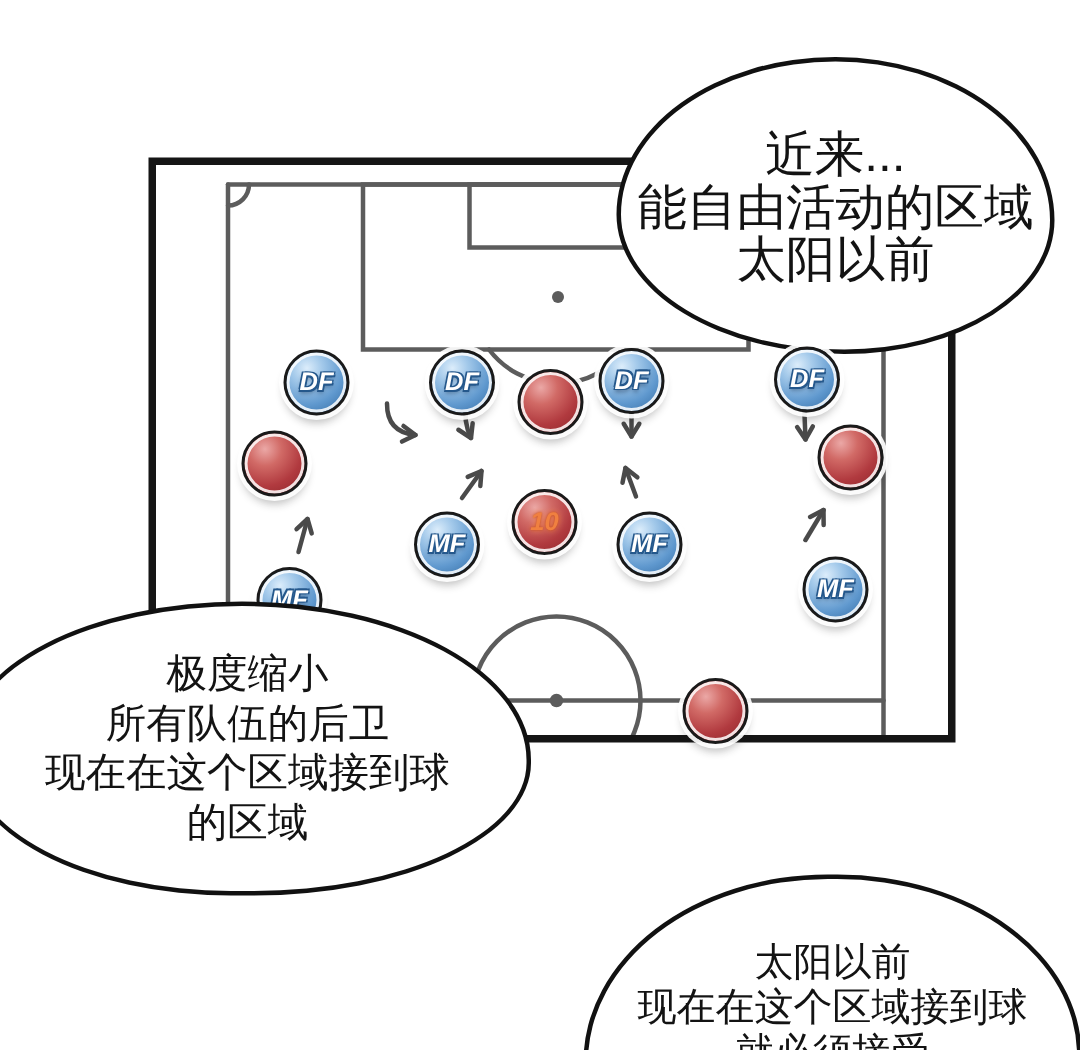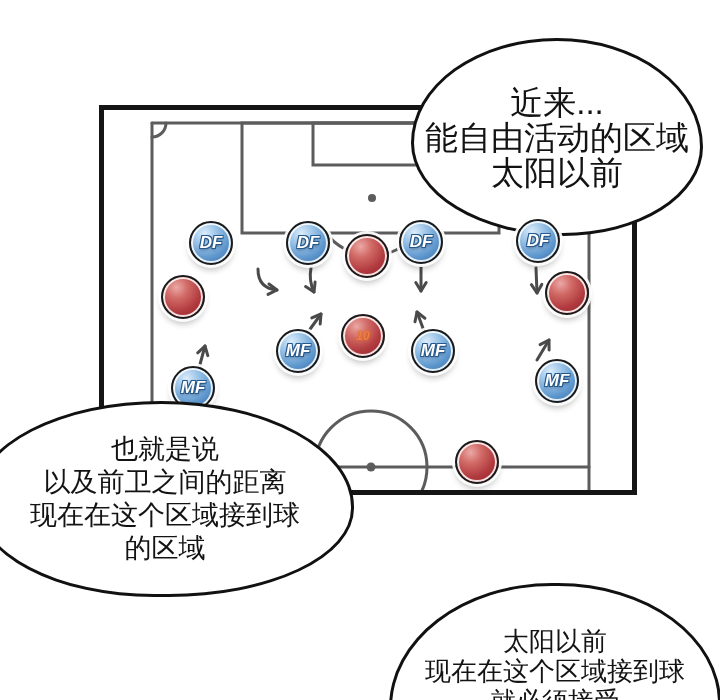--- a/index.html
+++ b/index.html
@@ -20,7 +20,7 @@
   .pitch-svg{position:absolute;left:0;top:0;width:720px;height:700px;z-index:1;}
 
   
-  #players-layer{position:absolute;left:0;top:0;width:720px;height:644px;z-index:3;pointer-events:none;}
+  #players-layer{position:absolute;left:0;top:12px;width:720px;height:644px;z-index:3;pointer-events:none;}
   .player{
     position:absolute;width:40px;height:40px;border-radius:50%;
     border:2px solid #1a1a1a;

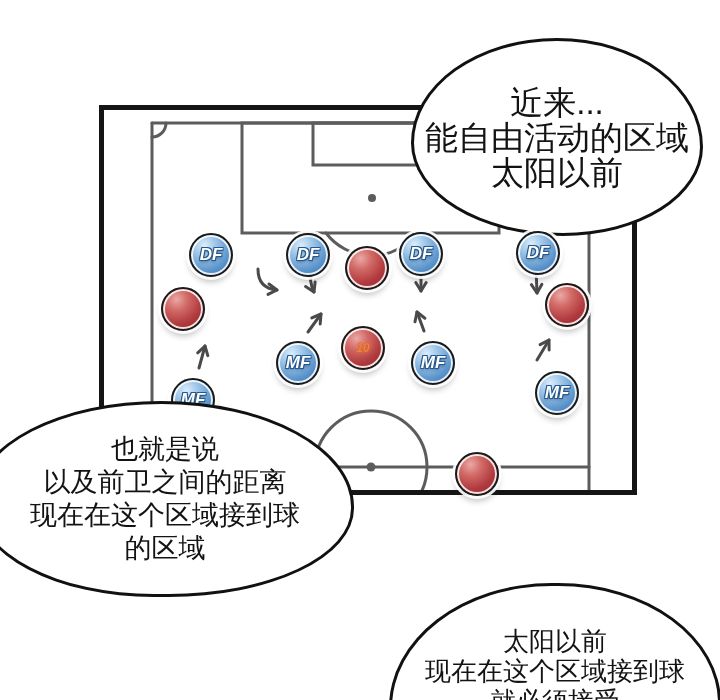--- a/index.html
+++ b/index.html
@@ -39,7 +39,7 @@
     color:#ffffff;
   }
   .player.number10{
-    font-size:12px;
+    font-size:17px;
     color:#f08040;
     text-shadow:0 0 2px #c2491c, 0 0 4px rgba(255,150,80,0.9);
     font-style:italic;

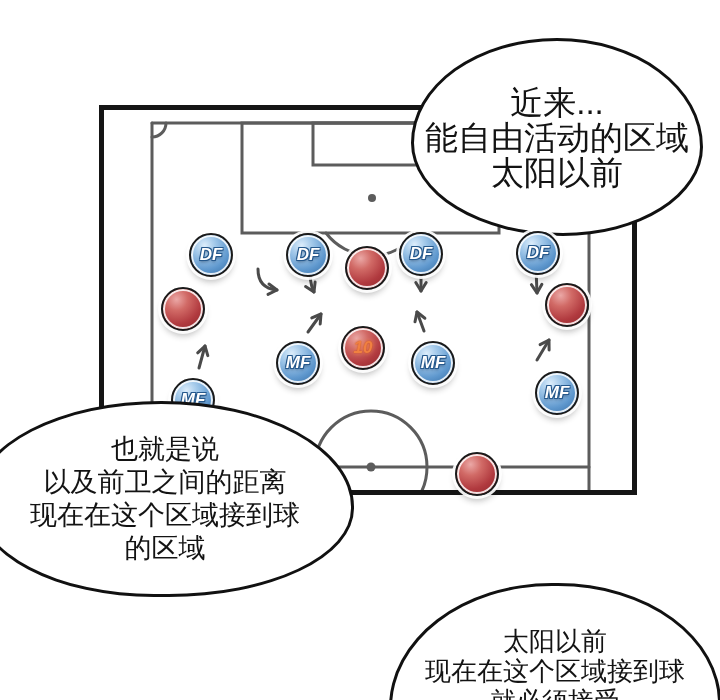--- a/index.html
+++ b/index.html
@@ -138,7 +138,7 @@
   </div>
 
   <div class="bubble bubble-left">
-    <div class="line">也就是说</div>
+    <div class="line">极度缩小</div>
     <div class="line">以及前卫之间的距离</div>
     <div class="line">现在在这个区域接到球</div>
     <div class="line">的区域</div>

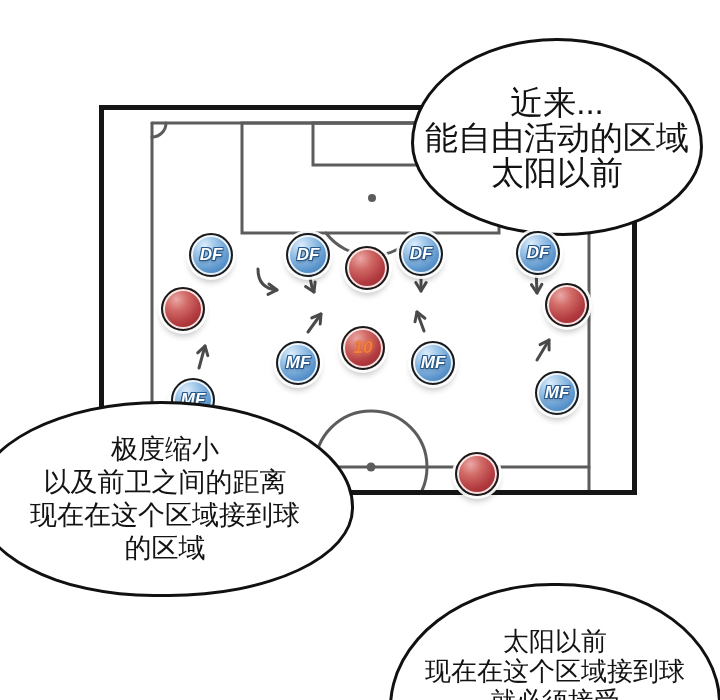--- a/index.html
+++ b/index.html
@@ -139,7 +139,7 @@
 
   <div class="bubble bubble-left">
     <div class="line">极度缩小</div>
-    <div class="line">以及前卫之间的距离</div>
+    <div class="line">所有队伍的后卫</div>
     <div class="line">现在在这个区域接到球</div>
     <div class="line">的区域</div>
   </div>

